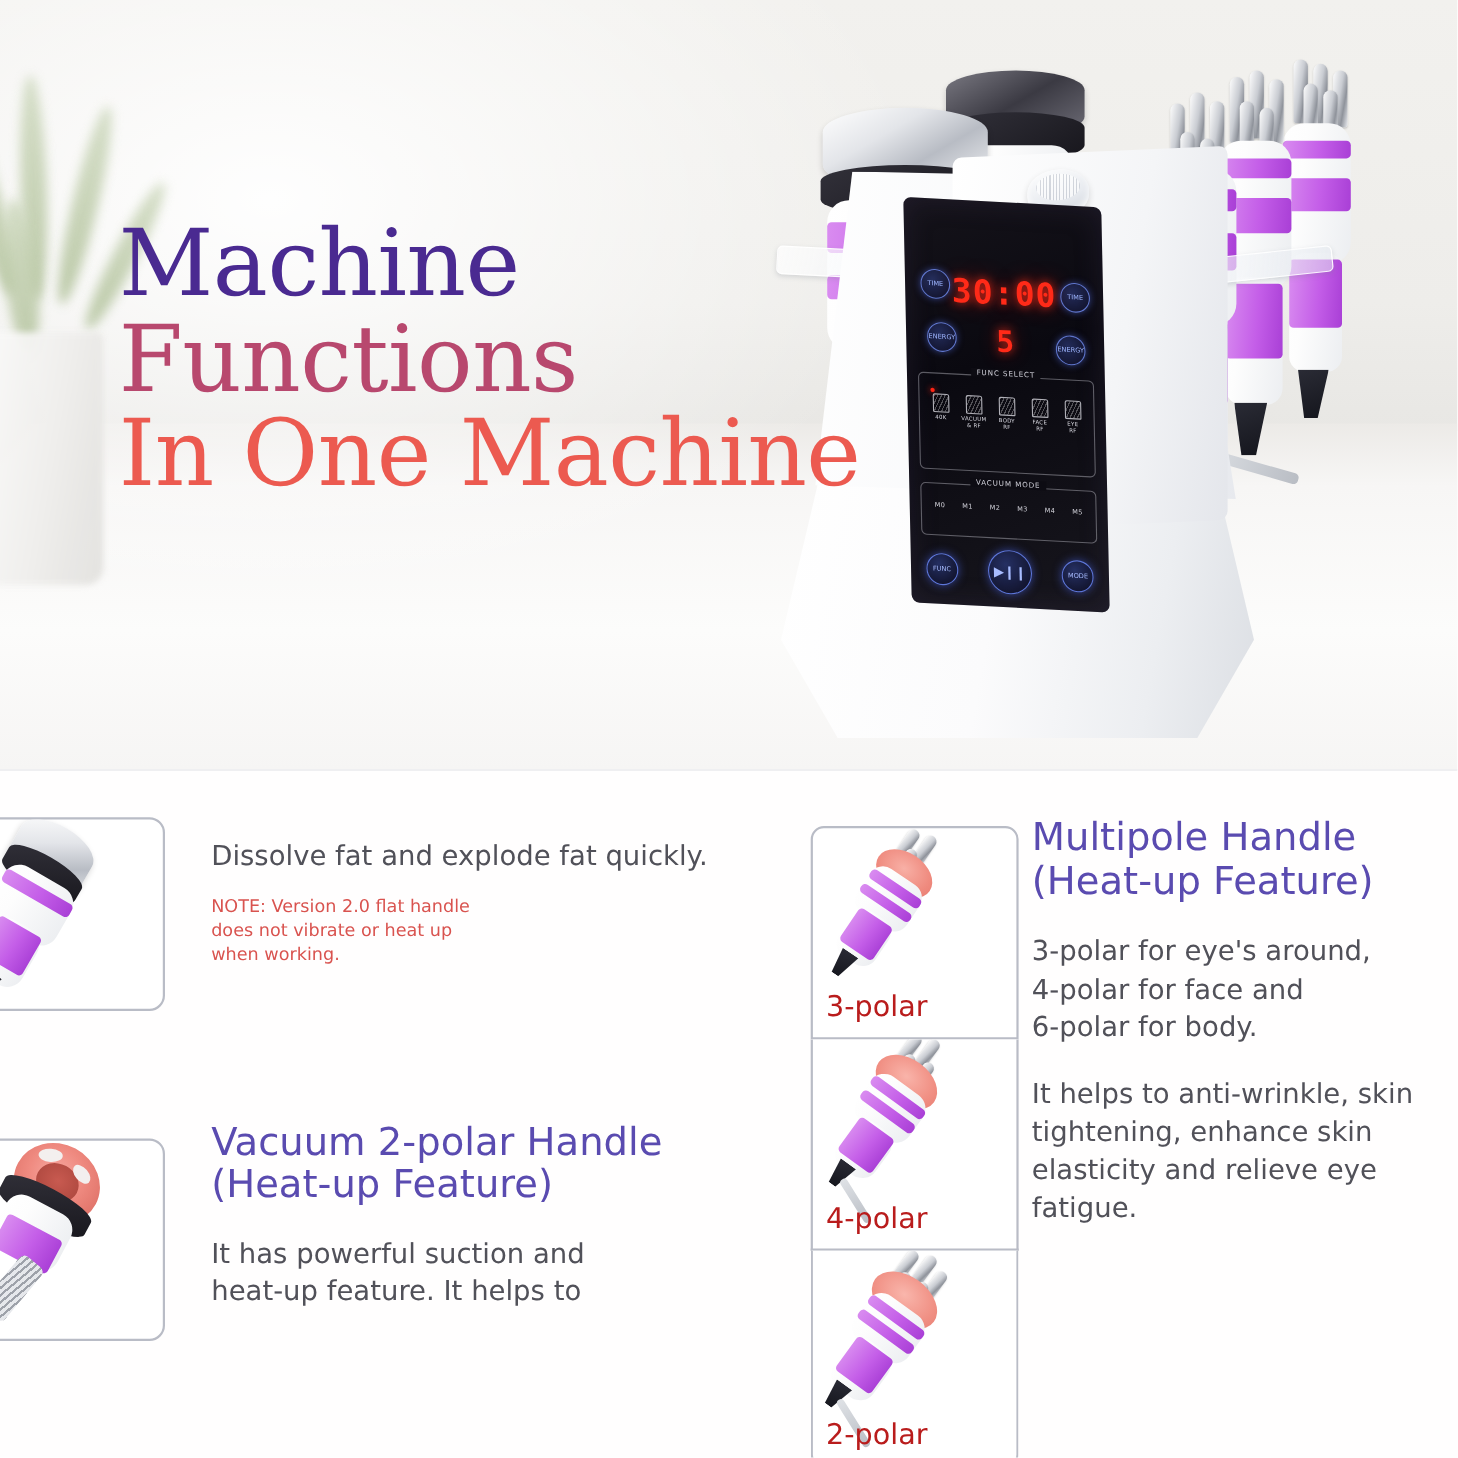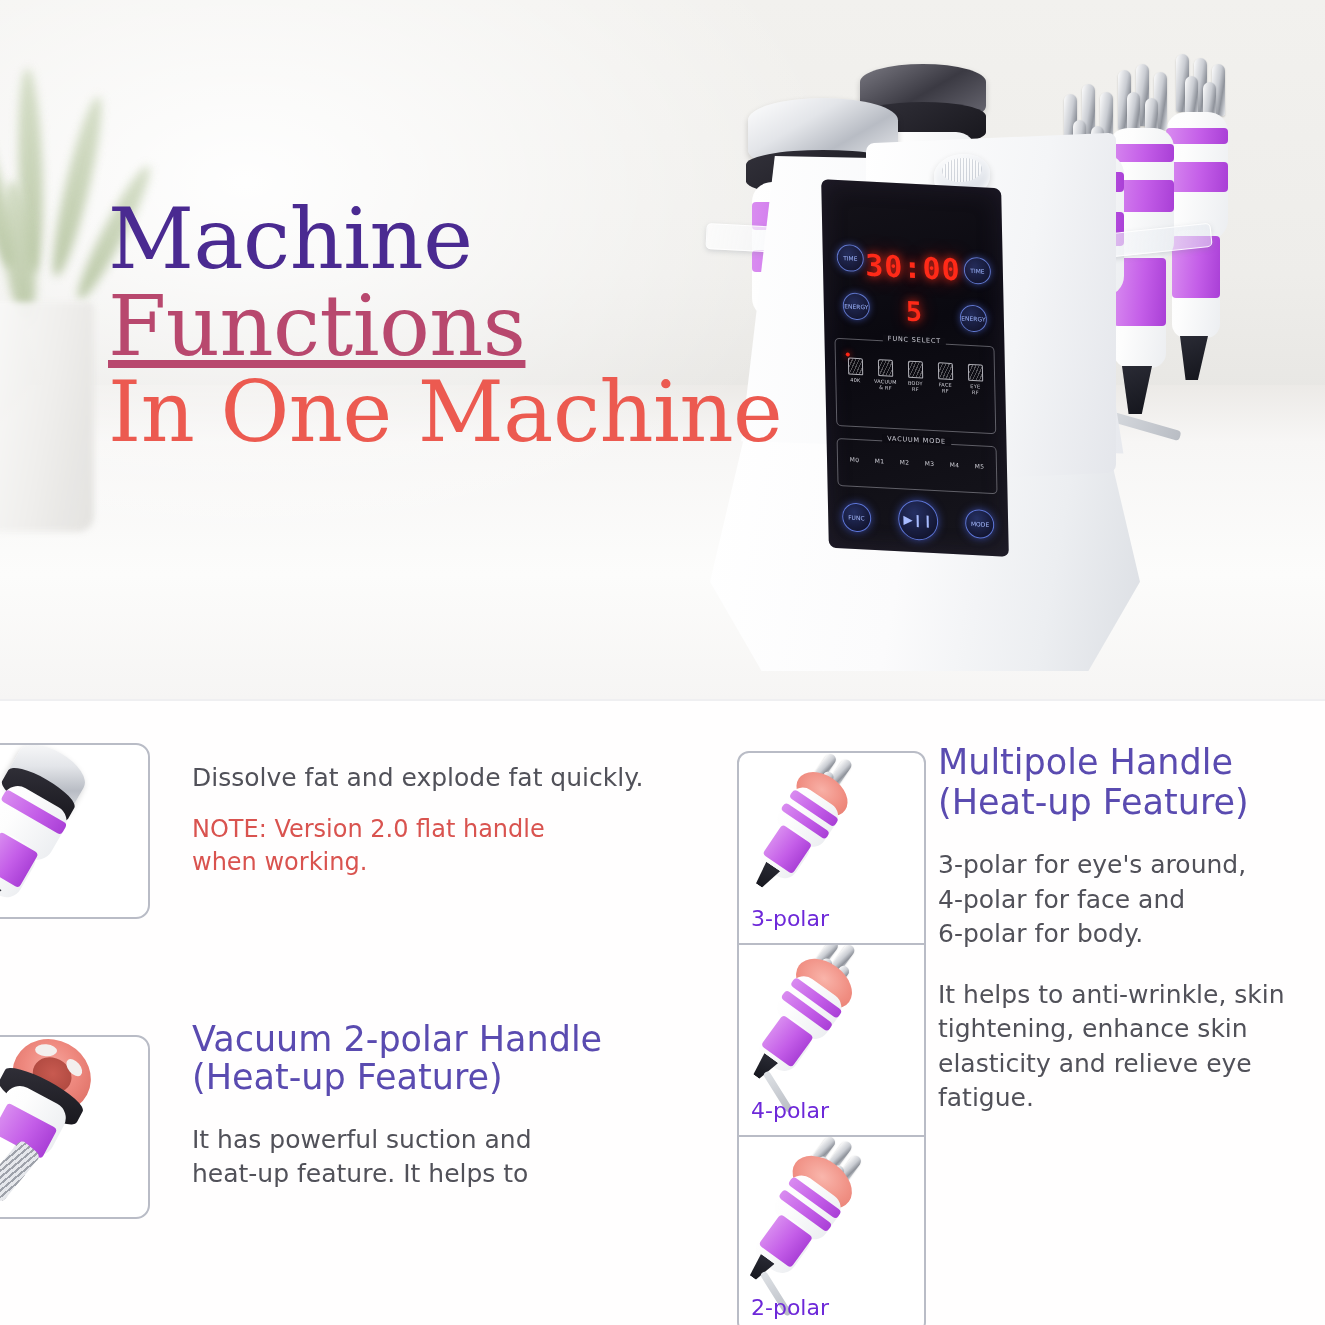--- a/index.html
+++ b/index.html
@@ -104,7 +104,7 @@
   .hl{font-family:"DejaVu Serif","Liberation Serif",serif;font-size:84px;line-height:1.03;
       letter-spacing:-.5px;margin:0;white-space:nowrap;}
   .hl1{color:#4a2a91;}
-  .hl2{color:#b8486e;text-decoration:underline;}
+  .hl2{color:#b8486e;}
   .hl3{color:#ec5a50;}
 
   .divider{position:absolute;left:0;top:699px;width:100%;height:2px;background:#efeff1;}

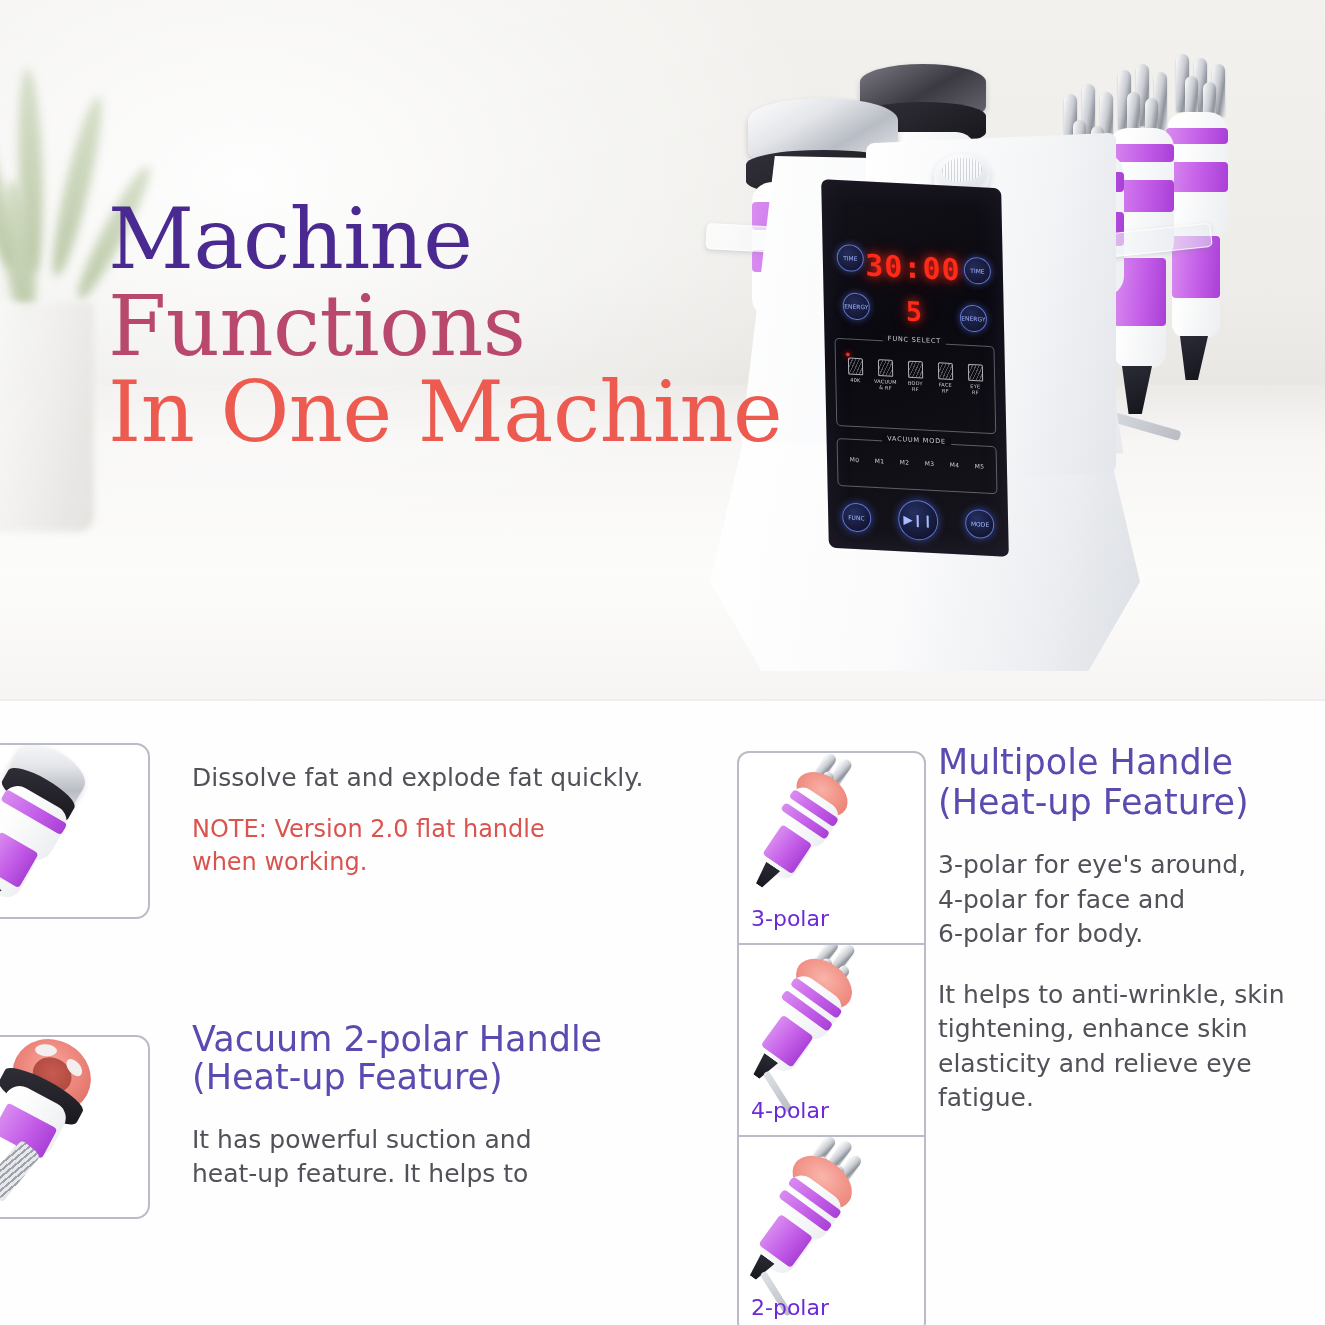--- a/index.html
+++ b/index.html
@@ -118,7 +118,7 @@
 
   .col-title{font-size:35px;color:#5a4bb0;line-height:1.08;margin:0;white-space:nowrap;}
   .col-sub{font-size:25px;color:#515159;line-height:1.36;margin:0;}
-  .col-note{font-size:24px;color:#d9534f;line-height:1.36;margin:0;}
+  .col-note{font-size:16px;color:#d9534f;line-height:1.36;margin:0;}
 
   .sec-l1{position:absolute;left:192px;top:48px;width:545px;}
   .sec-l2{position:absolute;left:192px;top:320px;width:545px;}

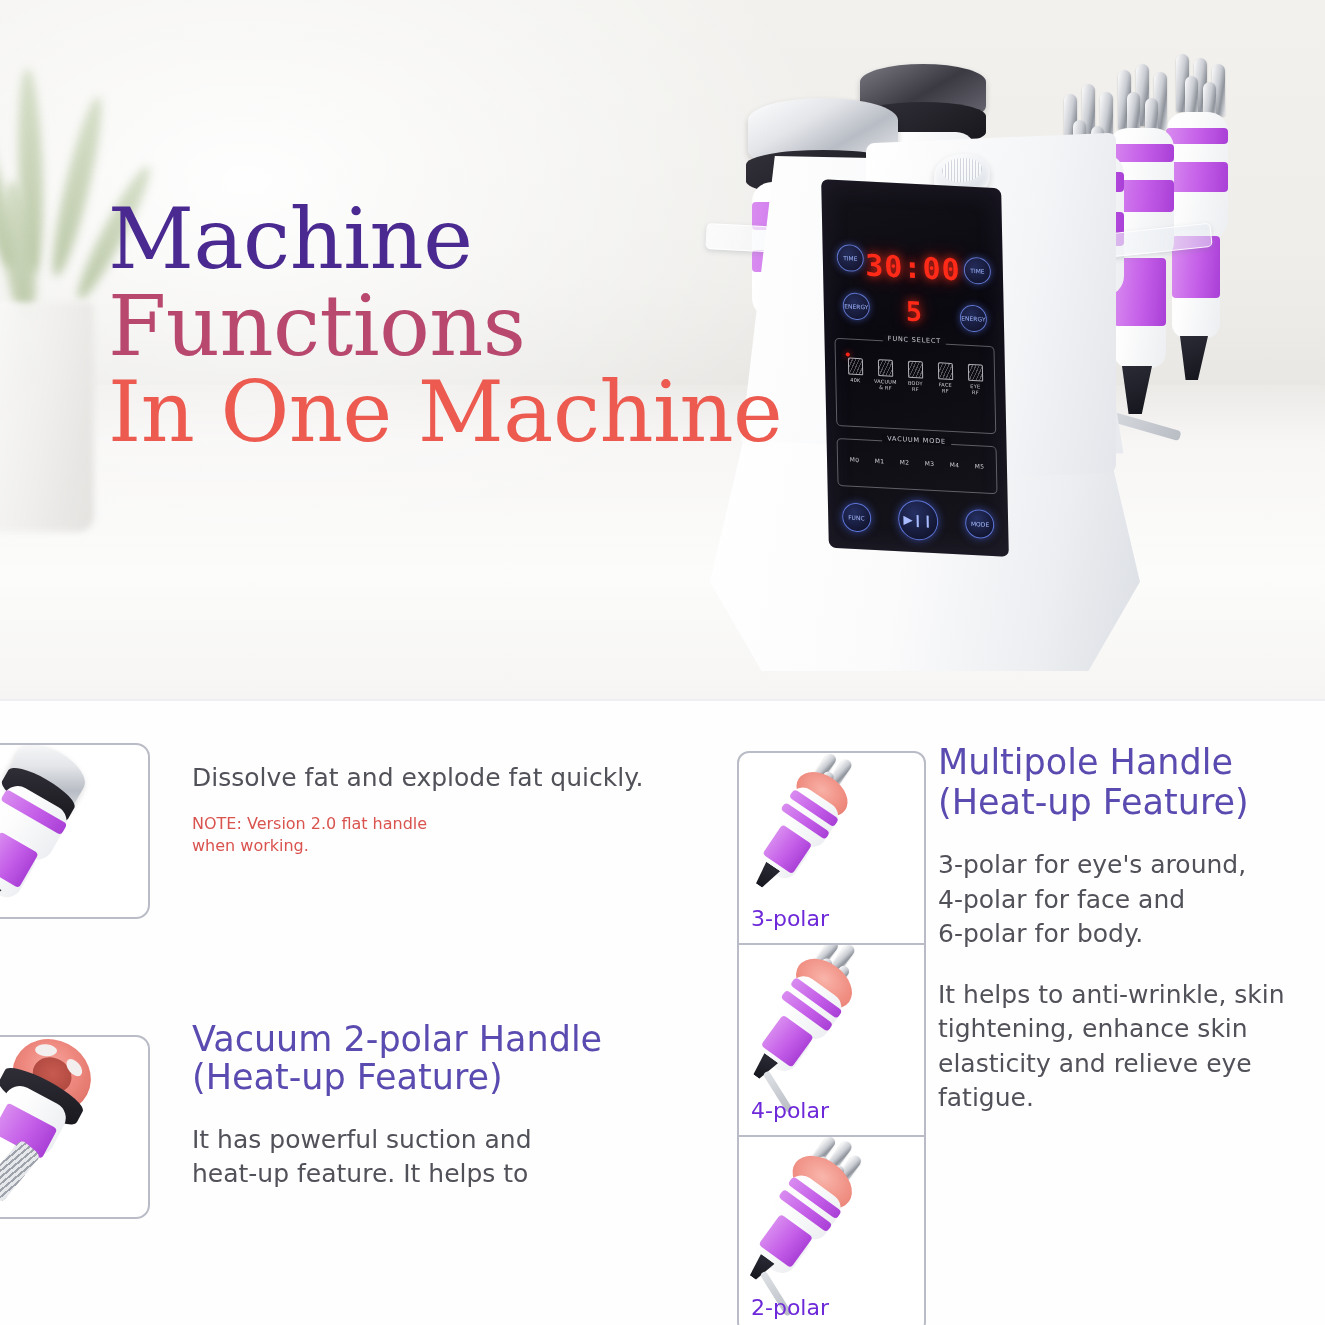--- a/index.html
+++ b/index.html
@@ -352,6 +352,7 @@
       <div class="col-sub">Dissolve fat and explode fat quickly.</div>
       <div class="gap18"></div>
       <div class="col-note">NOTE: Version 2.0 flat handle</div>
+      <div class="col-note">does not vibrate or heat up</div>
       <div class="col-note">when working.</div>
     </div>
 

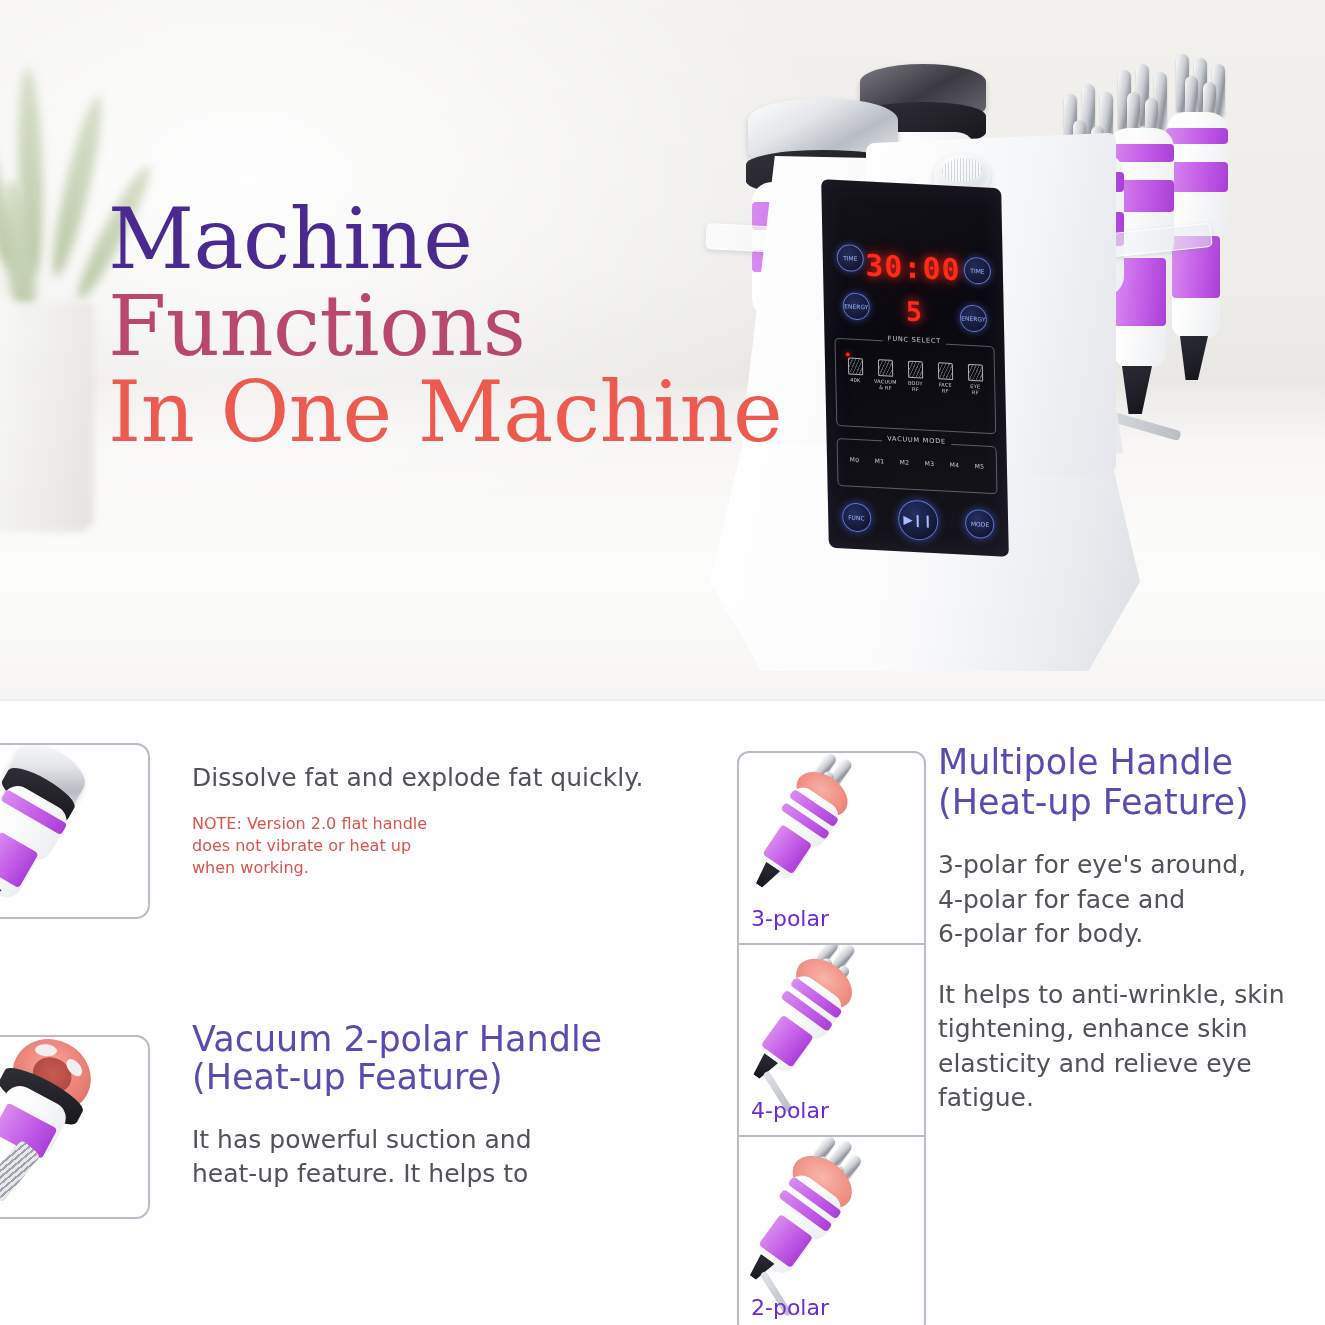--- a/index.html
+++ b/index.html
@@ -129,7 +129,7 @@
   .mid-box.first{border-radius:12px 12px 0 0;}
   .mid-box.mid2{border-top:none;}
   .mid-box.last{border-radius:0 0 12px 12px;border-top:none;height:195px;}
-  .mid-label{position:absolute;left:12px;bottom:12px;font-size:22px;color:#6d28d9;}
+  .mid-label{position:absolute;left:12px;bottom:12px;font-size:26px;color:#b91c1c;}
 
   .sec-r{position:absolute;left:938px;top:42px;width:420px;}
   .r-title{font-size:35px;color:#5a4bb0;line-height:1.13;margin:0;white-space:nowrap;}

